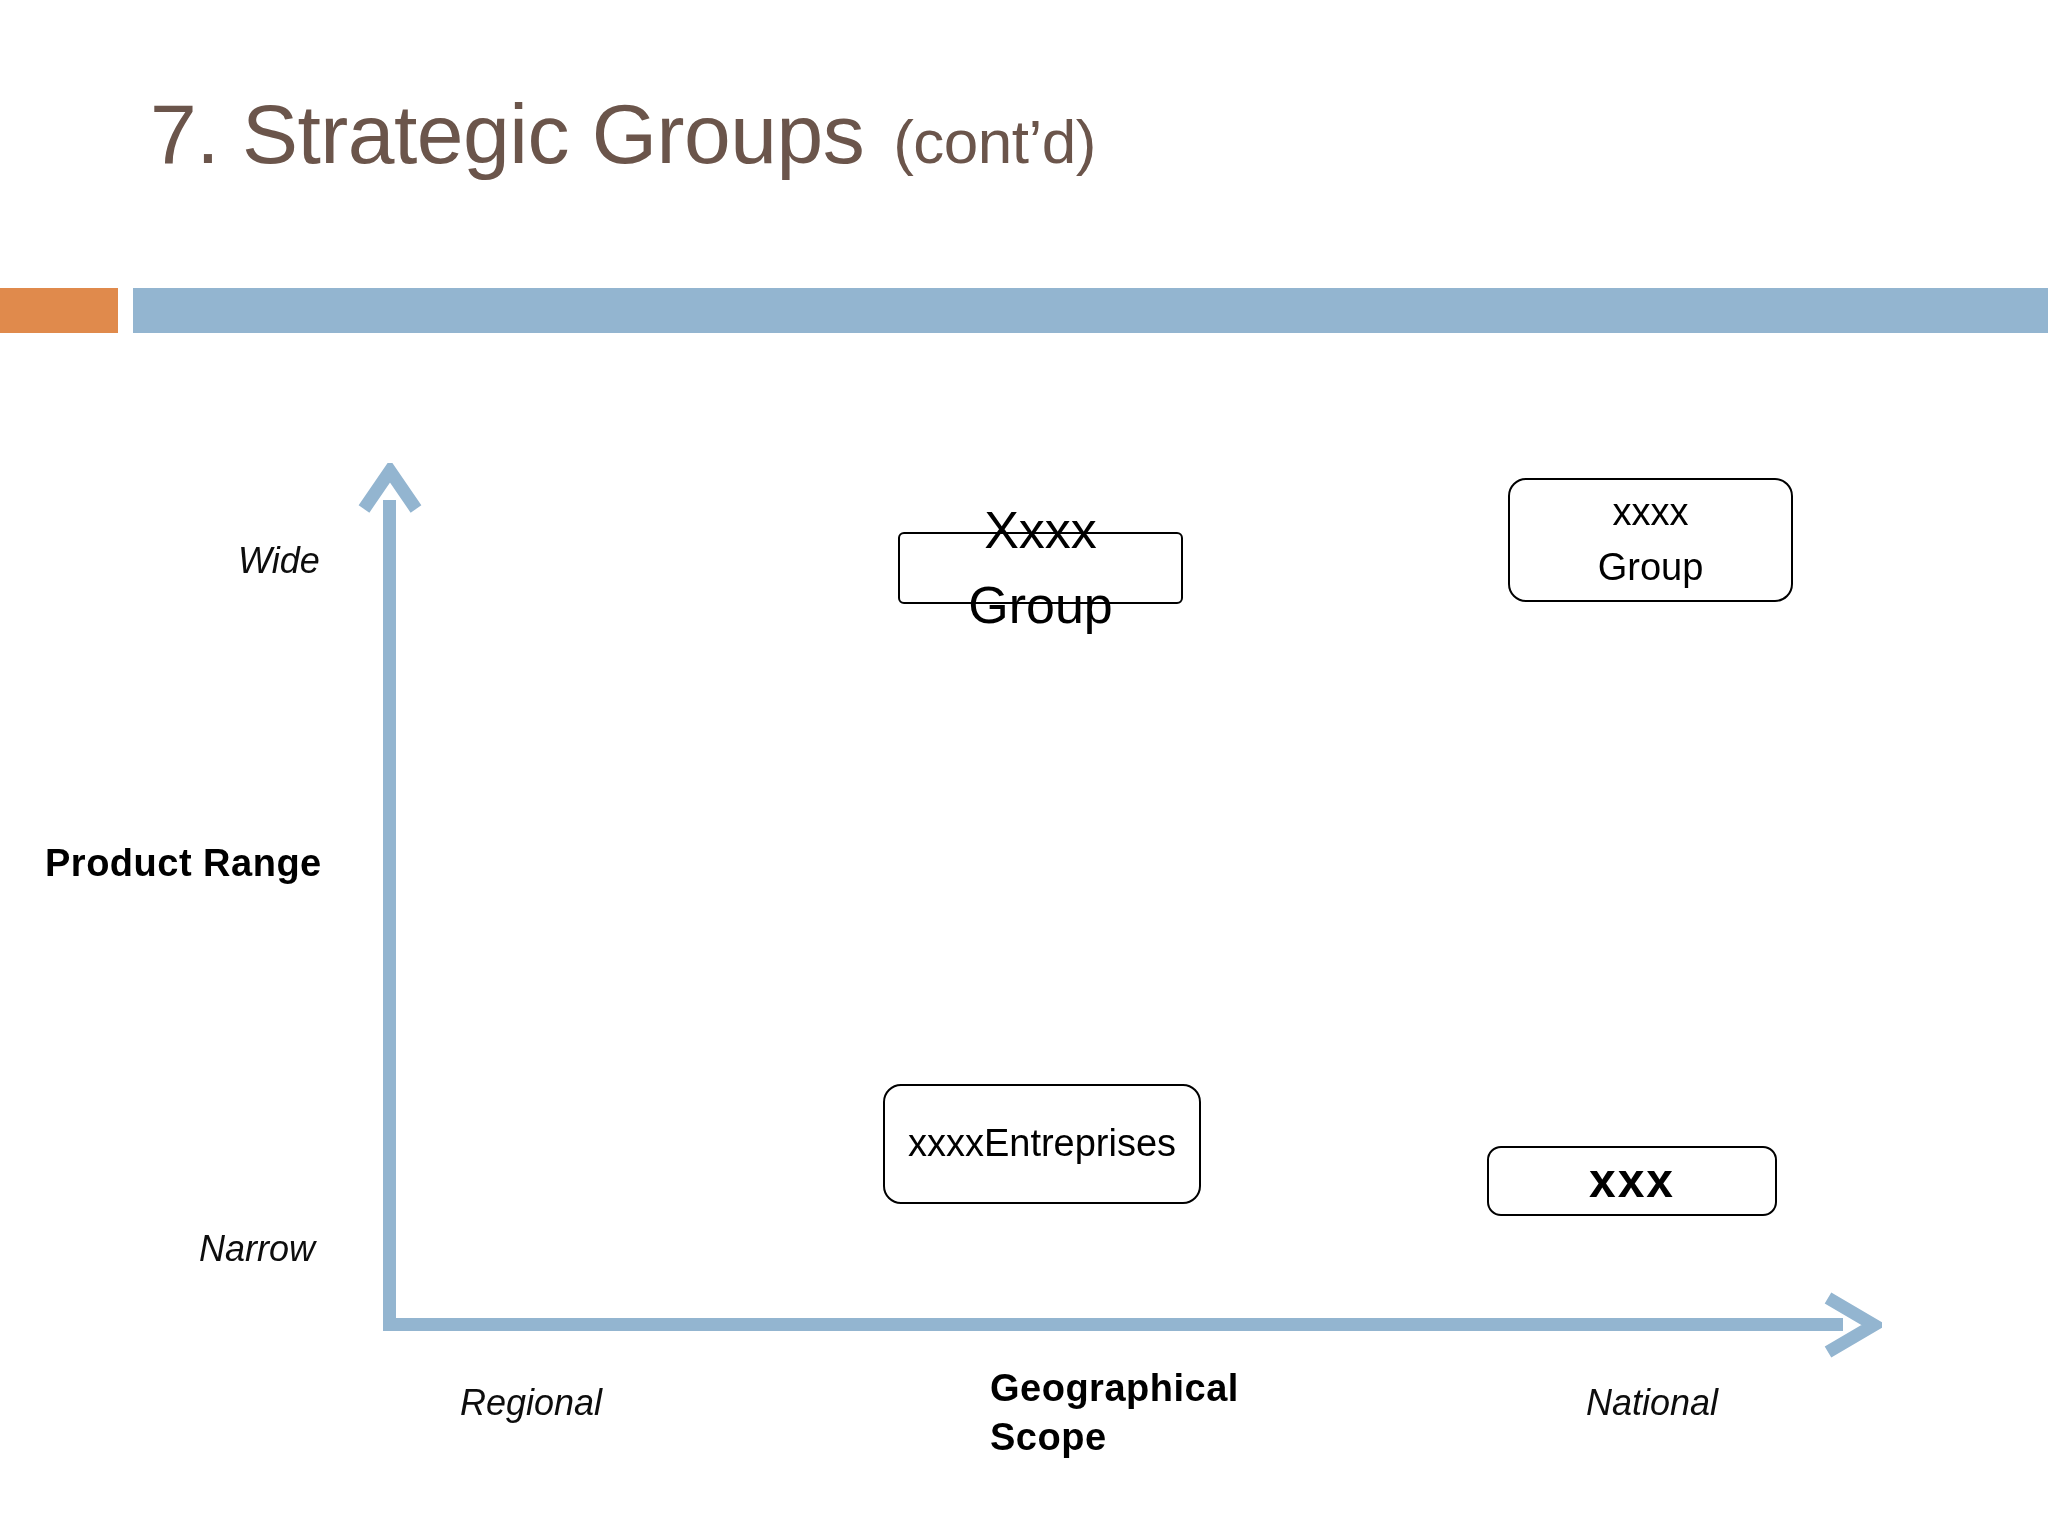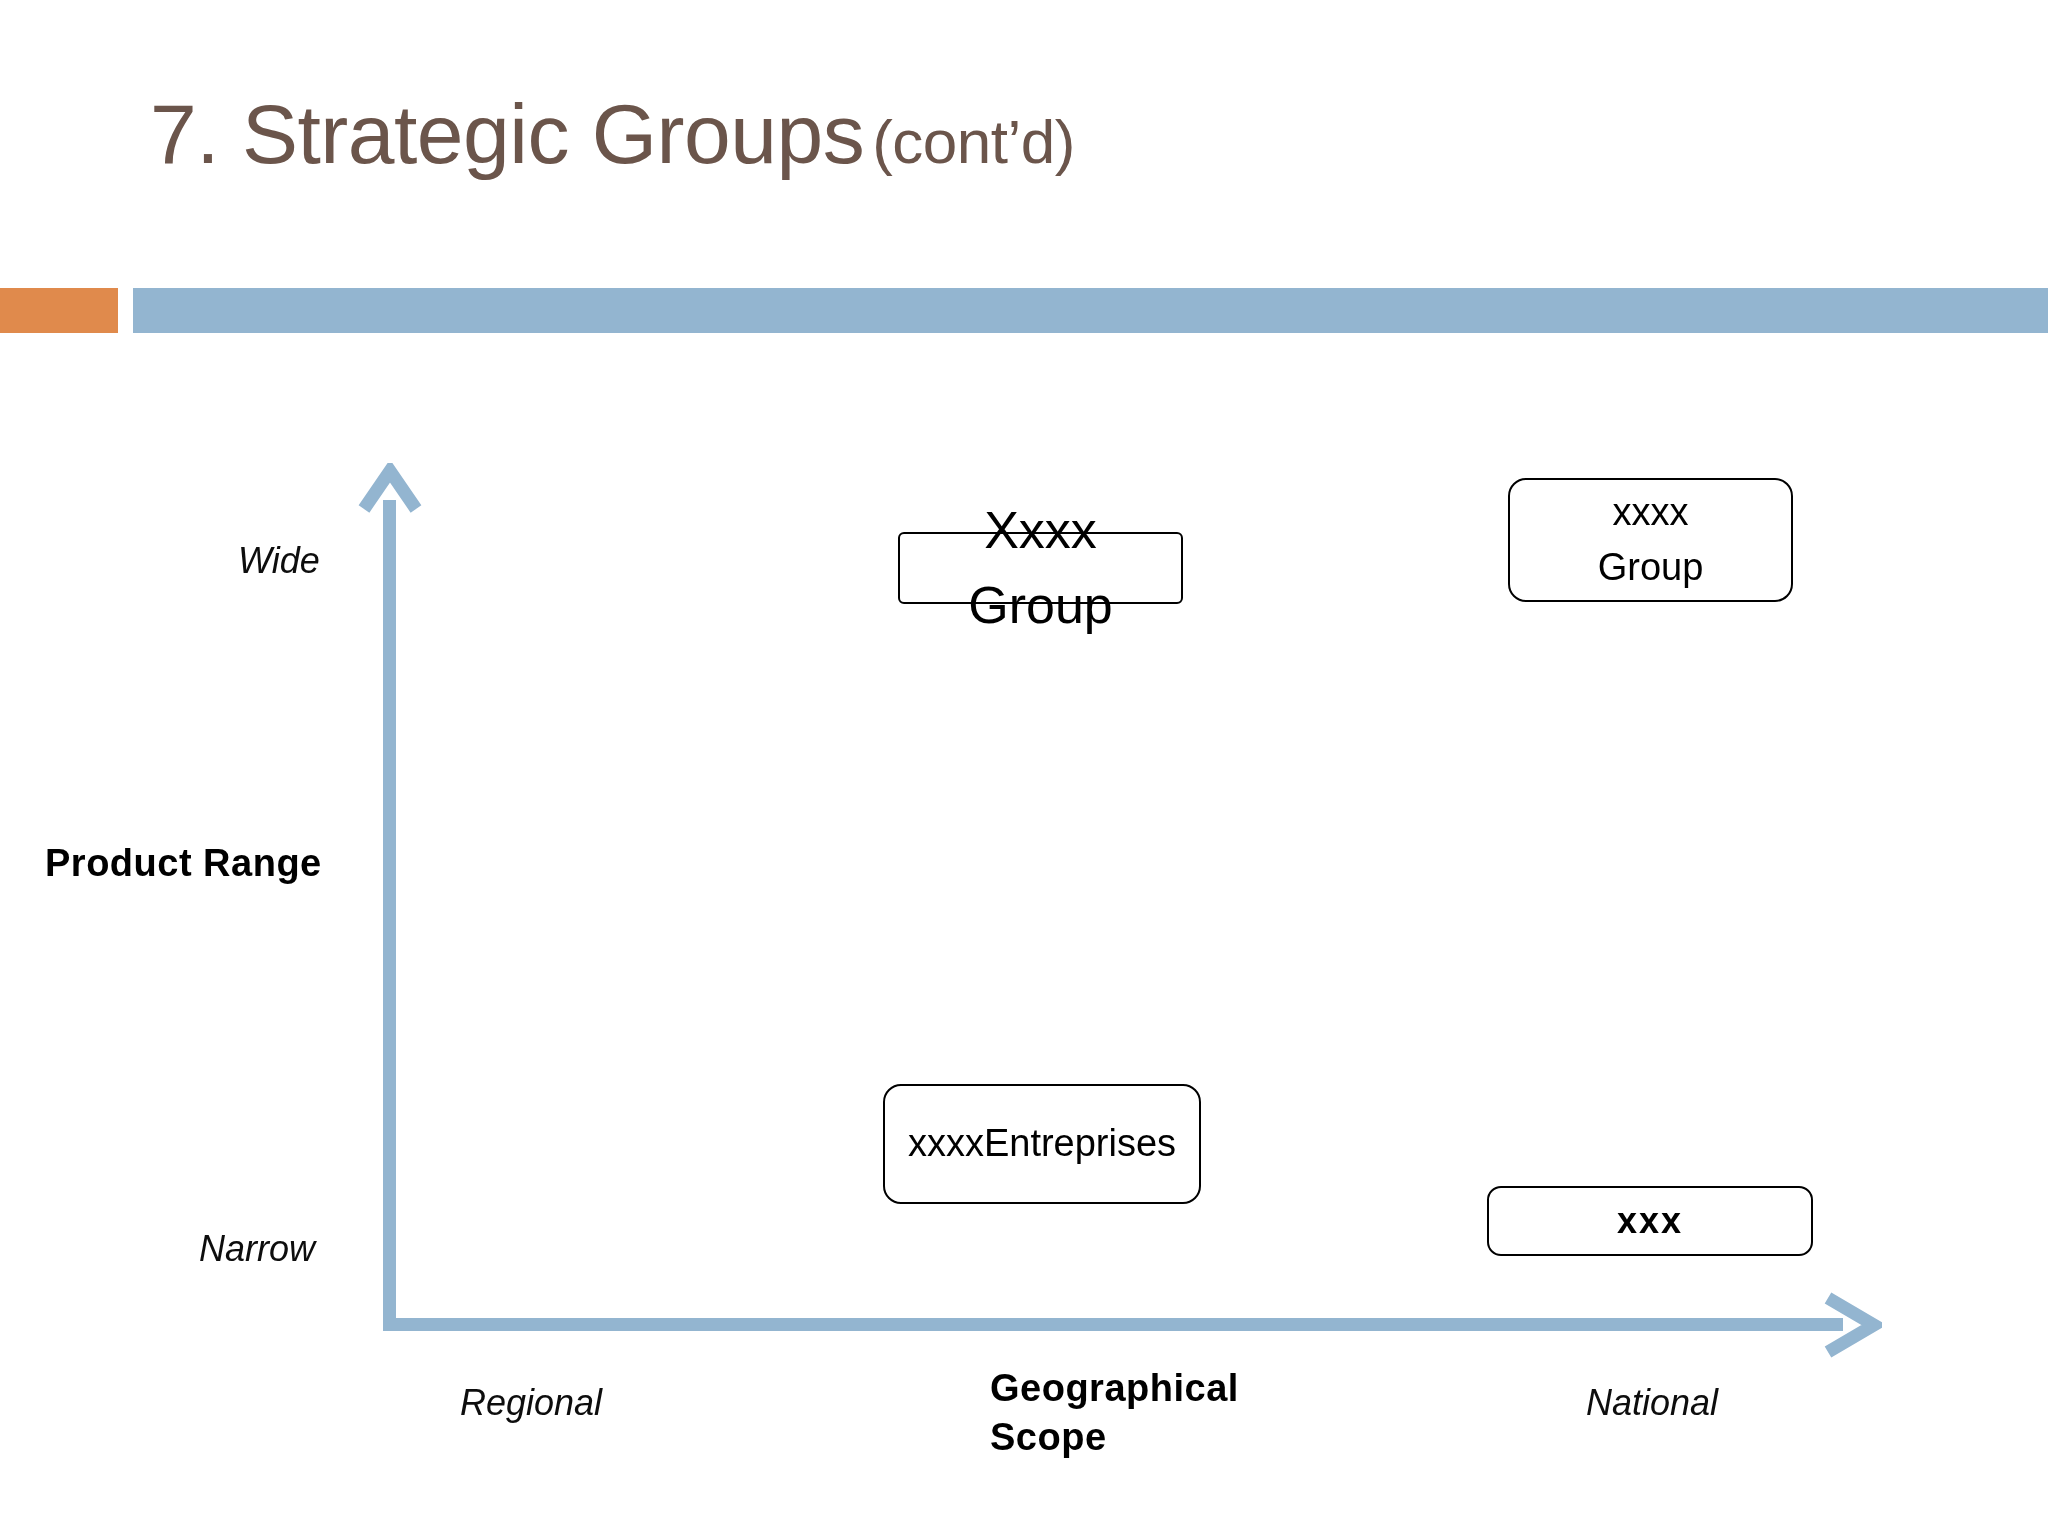--- a/index.html
+++ b/index.html
@@ -36,7 +36,7 @@
     font-weight: 400;
     font-size: 62px;
     vertical-align: baseline;
-    margin-left: 8px;
+    margin-left: 29px;
   }
 
   

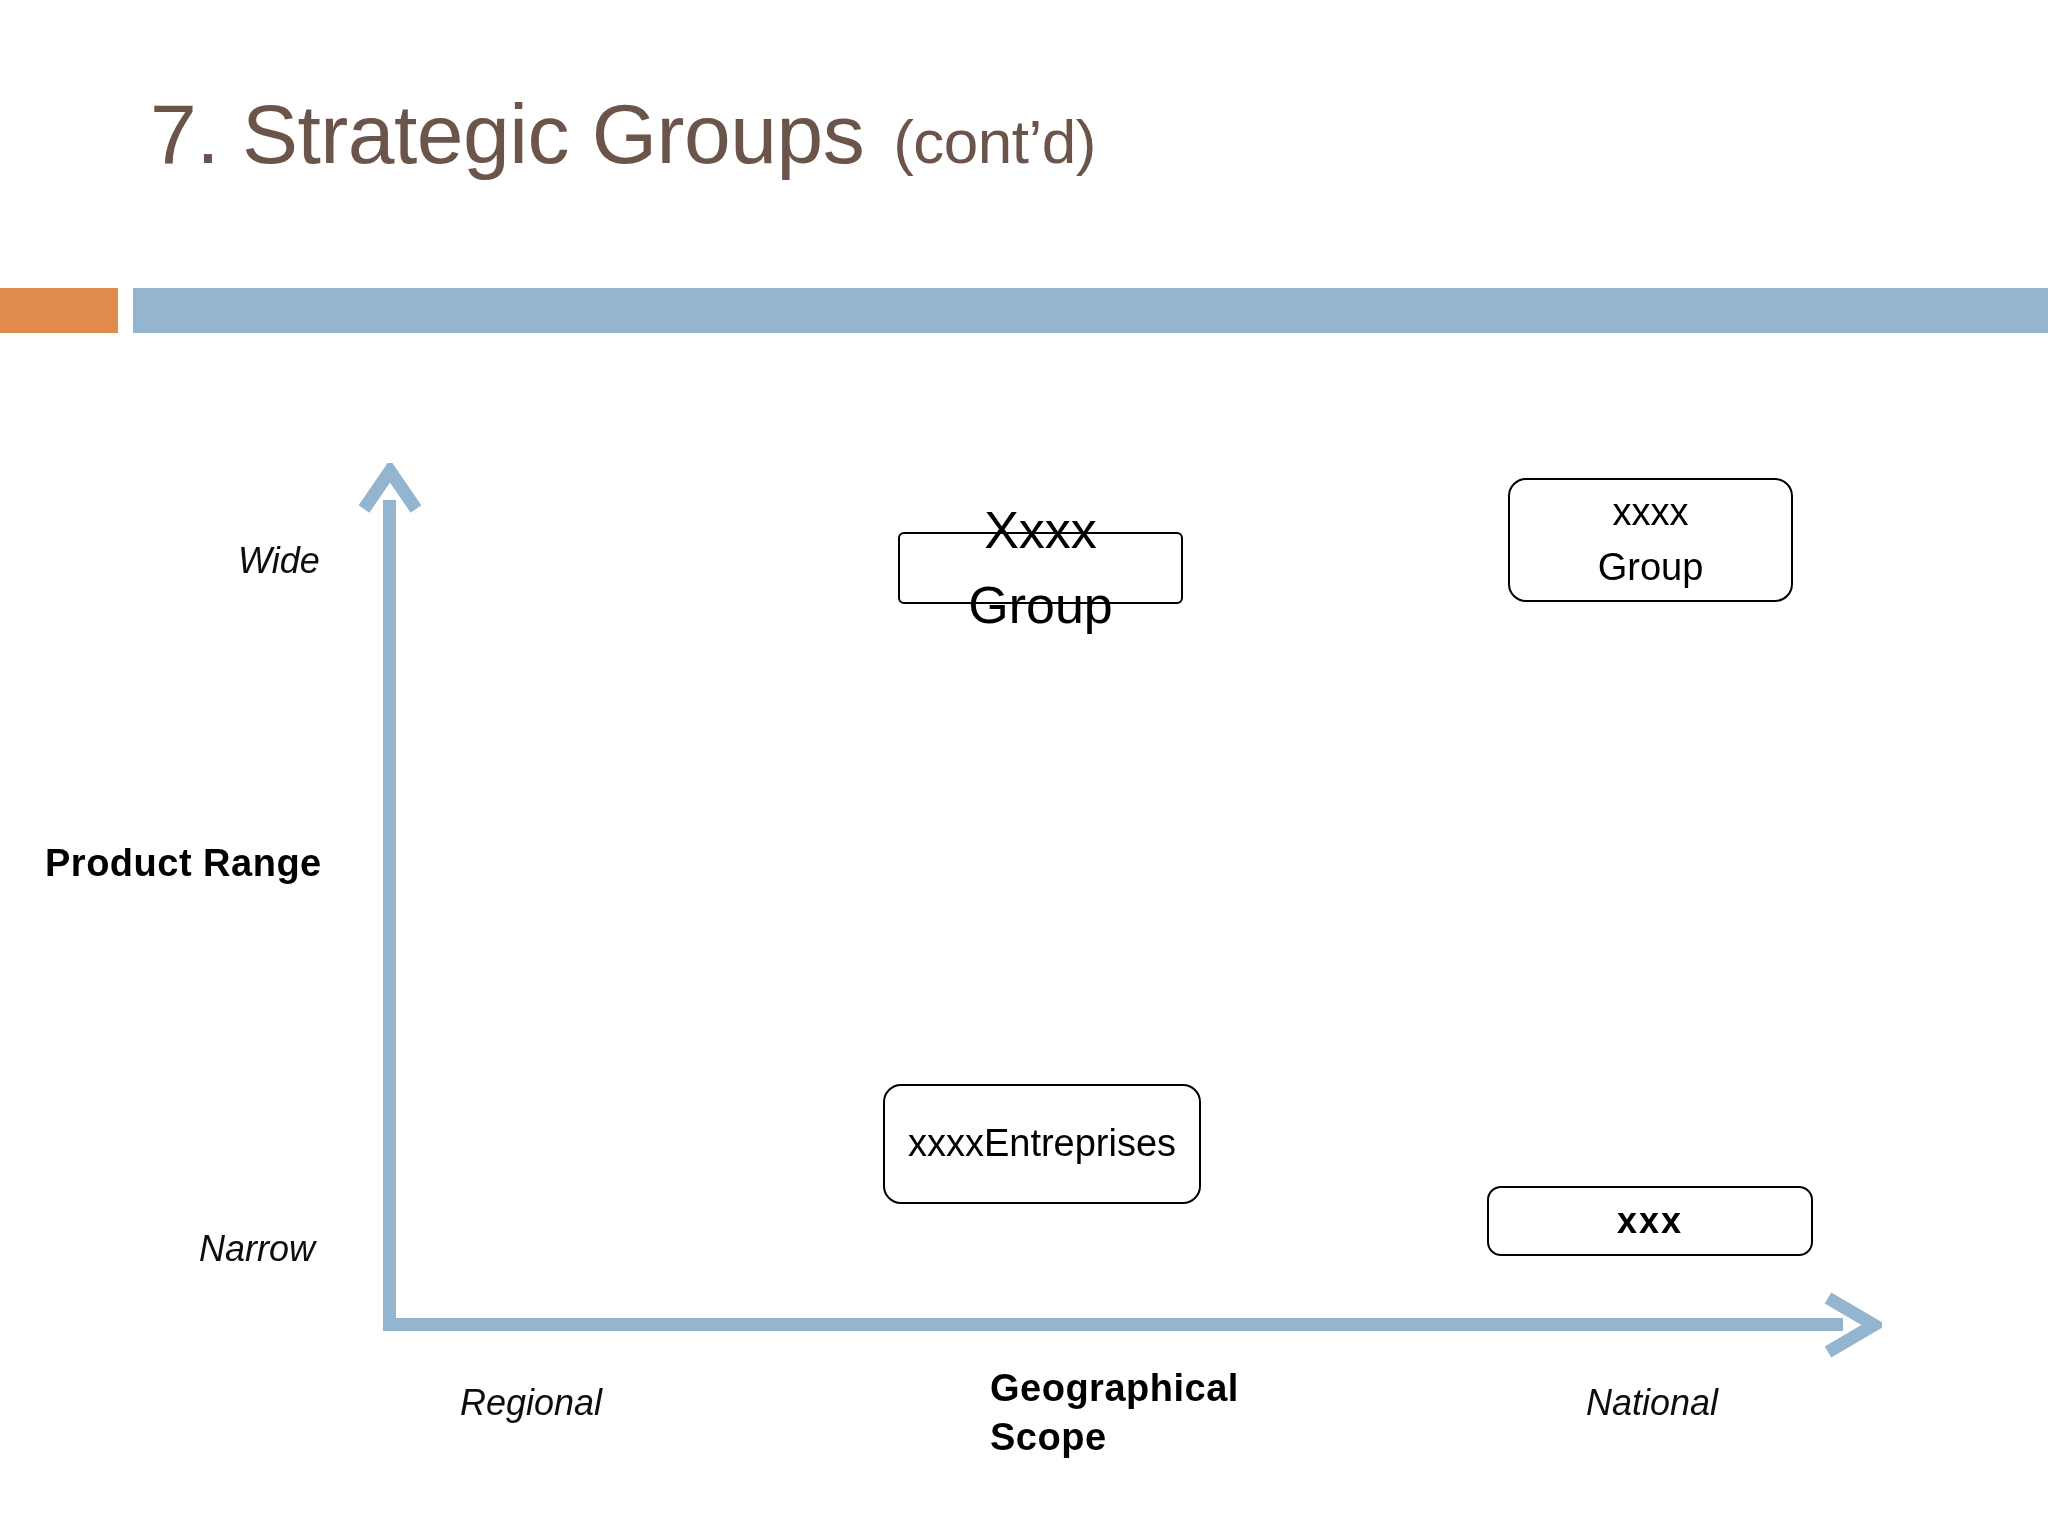--- a/index.html
+++ b/index.html
@@ -174,10 +174,10 @@
   }
   #box-xxx {
     left: 1487px;
-    top: 1186px;
-    width: 326px;
+    top: 1146px;
+    width: 290px;
     height: 70px;
-    font-size: 36px;
+    font-size: 48px;
     font-weight: bold;
     letter-spacing: 2px;
   }

